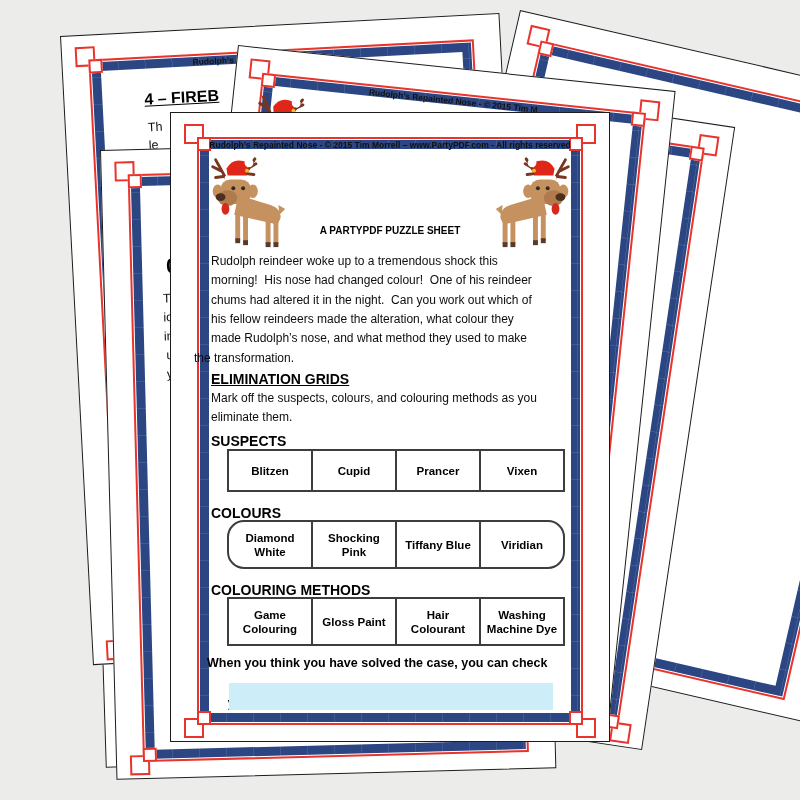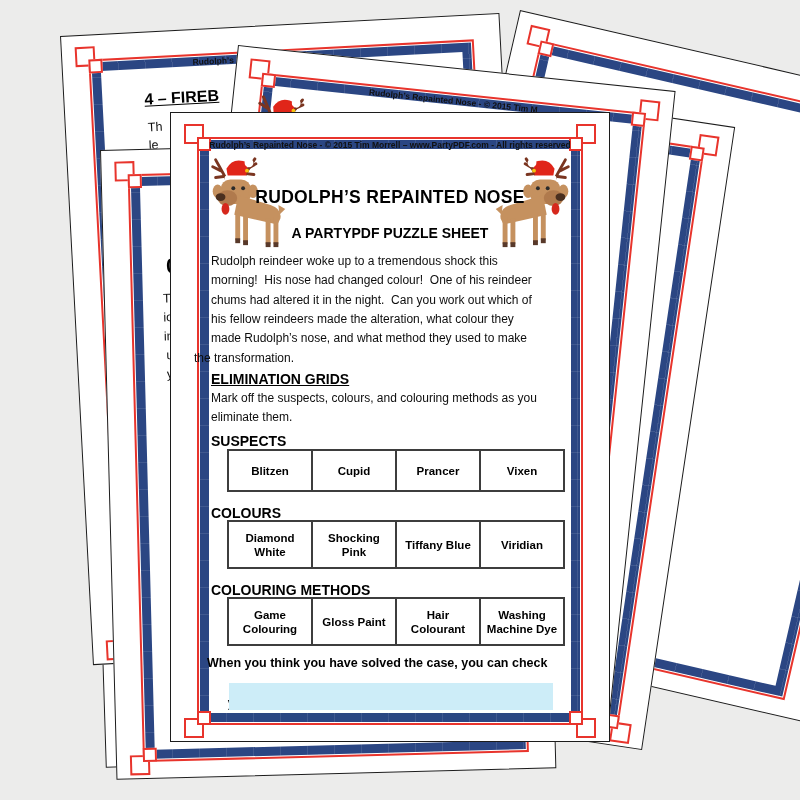--- a/index.html
+++ b/index.html
@@ -299,7 +299,6 @@
       </g>
     </svg>
 
-    <div class="abs big-title ctr">RUDOLPH’S REPAINTED NOSE</div>
     <div class="abs sub-title ctr">A PARTYPDF PUZZLE SHEET</div>
 
     <div class="abs bodyln" style="left:40px;top:139px;">Rudolph reindeer woke up to a tremendous shock this</div>

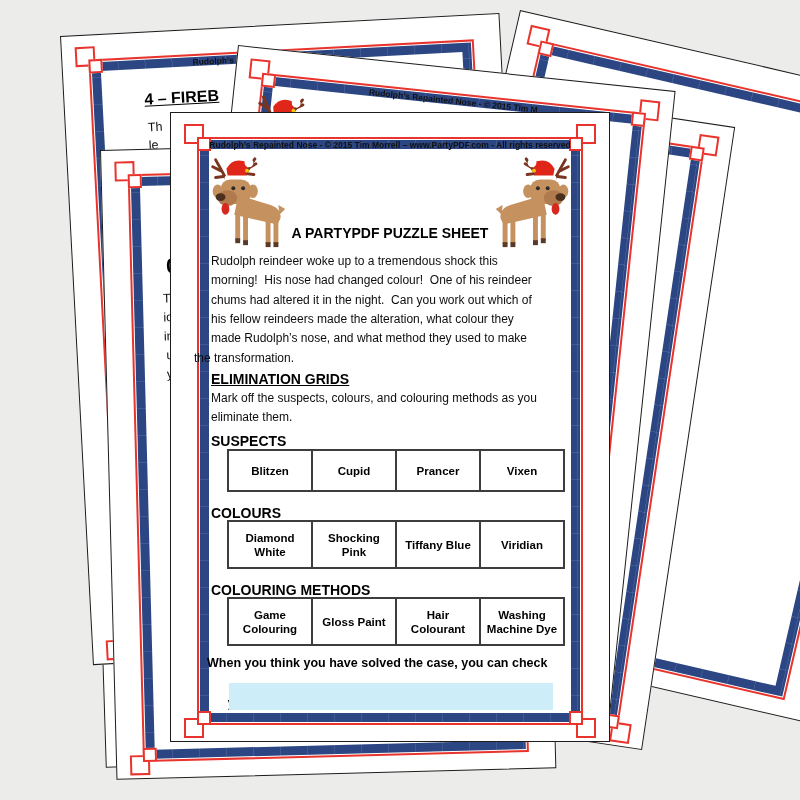--- a/index.html
+++ b/index.html
@@ -31,7 +31,7 @@
   .ctr{left:0;width:100%;text-align:center;}
   .hdr{top:27px;font-size:8.5px;font-weight:bold;color:#111;}
   .big-title{top:74px;font-size:17.5px;font-weight:bold;letter-spacing:.3px;color:#000;}
-  .sub-title{top:112px;font-size:14px;font-weight:bold;color:#000;}
+  .sub-title{top:112px;font-size:10px;font-weight:bold;color:#000;}
   .bodyln{font-size:12px;line-height:19.4px;color:#0d0d0d;}
   .lbl{font-size:14px;font-weight:bold;color:#000;}
   .ulbl{text-decoration:underline;}

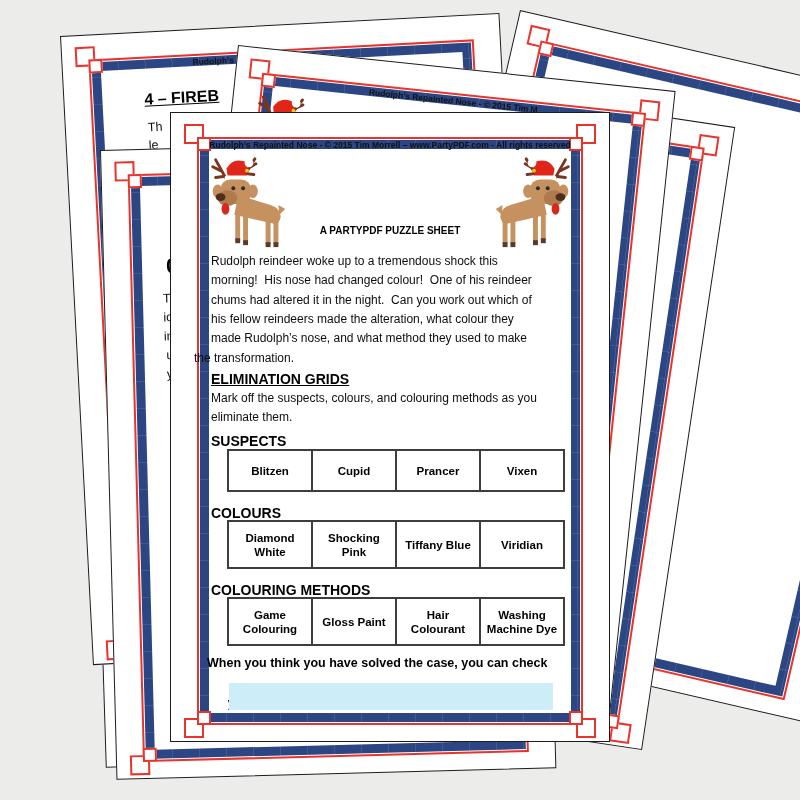--- a/index.html
+++ b/index.html
@@ -321,7 +321,7 @@
     </div>
 
     <div class="abs lbl" style="left:40px;top:392px;">COLOURS</div>
-    <div class="gridtbl" style="top:407px;height:49px;">
+    <div class="gridtbl" style="top:407px;height:49px;border-radius:17px;">
       <div class="cell">Diamond White</div>
       <div class="cell">Shocking Pink</div>
       <div class="cell">Tiffany Blue</div>

